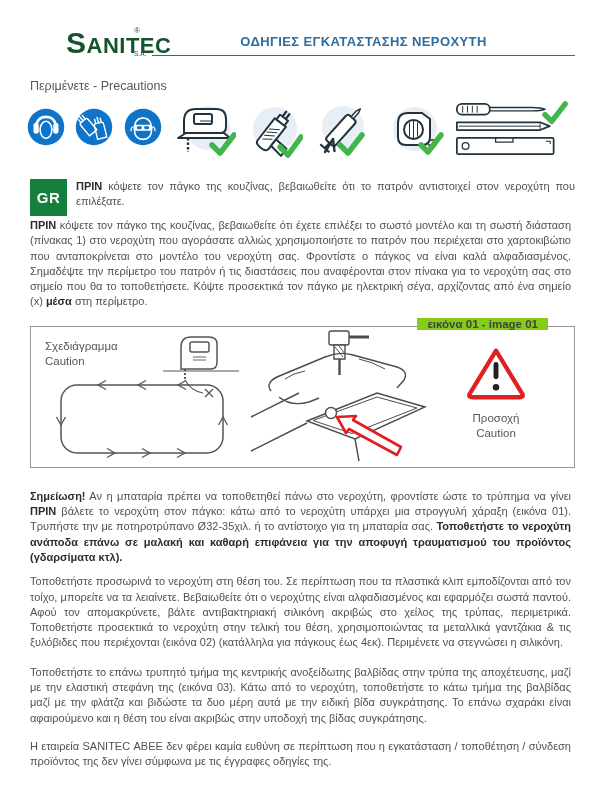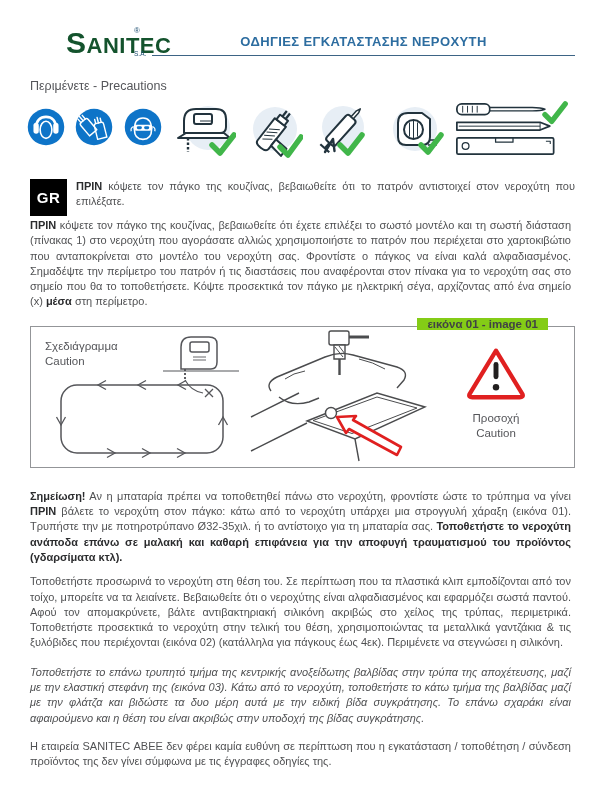--- a/index.html
+++ b/index.html
@@ -23,7 +23,7 @@
   .icons-row svg{display:block;}
   
   .gr-row{display:flex;margin:14px 25px 0 30px;}
-  .gr-badge{width:37px;height:37px;background:#000000;color:#fff;font-size:15px;font-weight:bold;
+  .gr-badge{width:37px;height:37px;background:#15803d;color:#fff;font-size:15px;font-weight:bold;
             display:flex;align-items:center;justify-content:center;flex:0 0 37px;letter-spacing:.5px;}
   .gr-text{margin-left:9px;flex:1;}
   .body-text{margin:0;font-size:11px;line-height:15.3px;text-align:justify;color:#505153;}

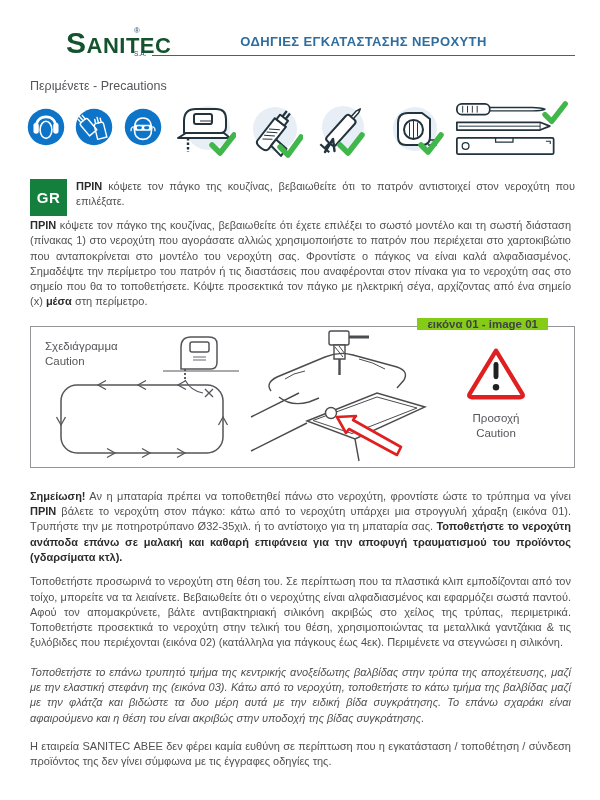--- a/index.html
+++ b/index.html
@@ -42,7 +42,7 @@
   
   .note{margin:21px 29px 0 30px;}
   .p2{margin:9px 29px 0 30px;}
-  .p3{margin:14px 29px 12px 30px;font-style:italic;}
+  .p3{margin:14px 29px 12px 30px;}
   .footer-text{margin:13px 29px 0 30px;}
 </style>
 </head>

